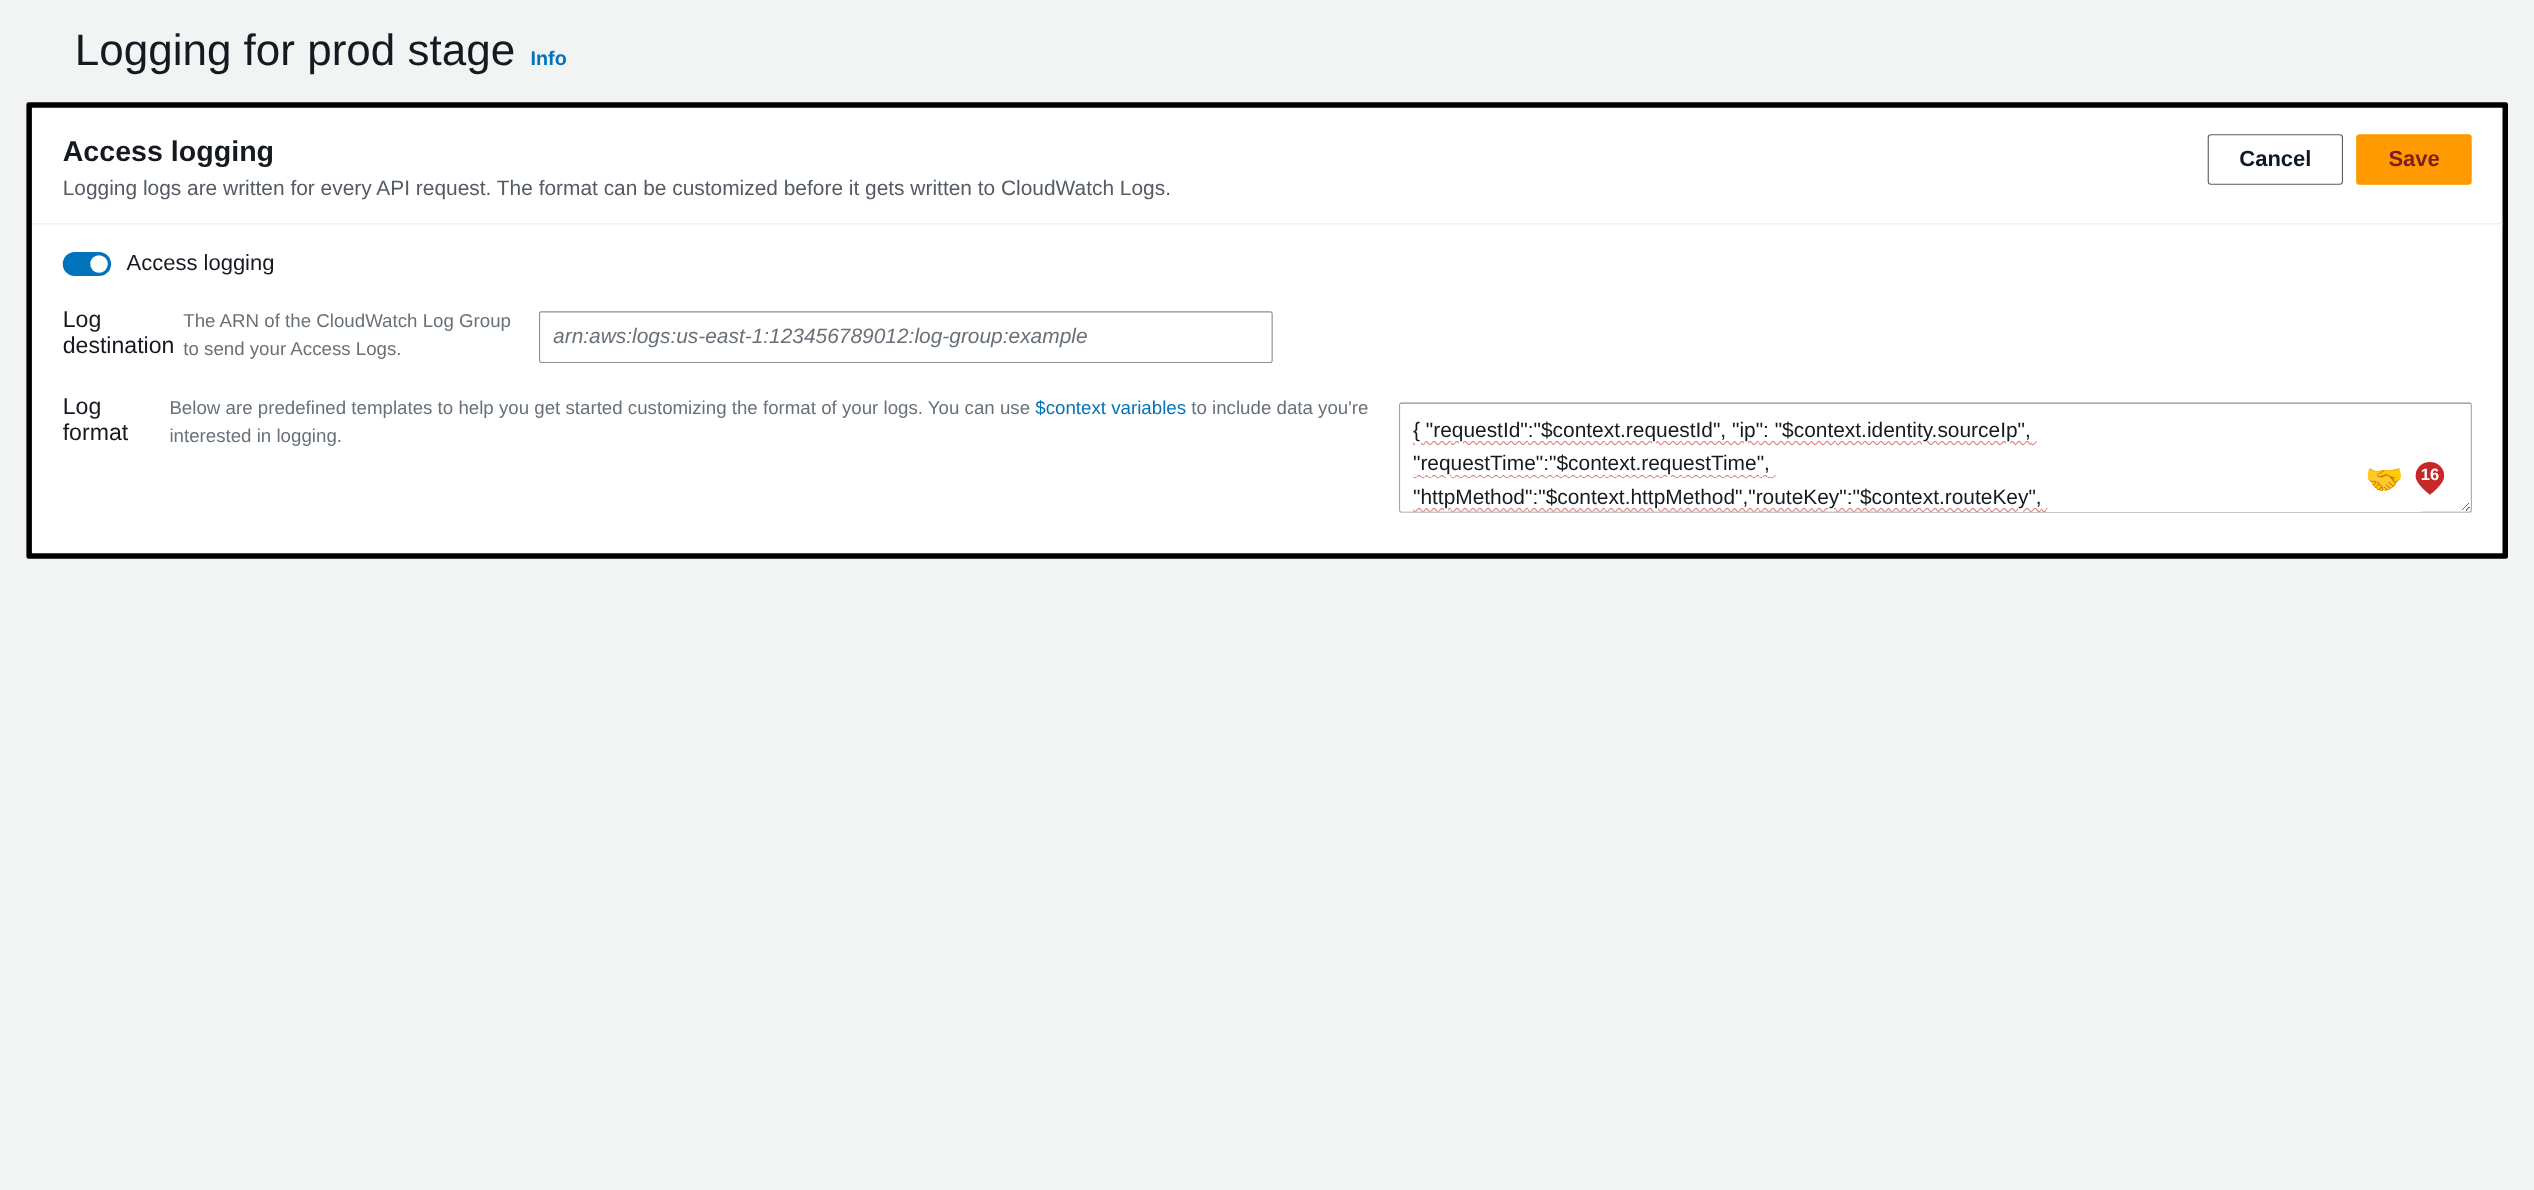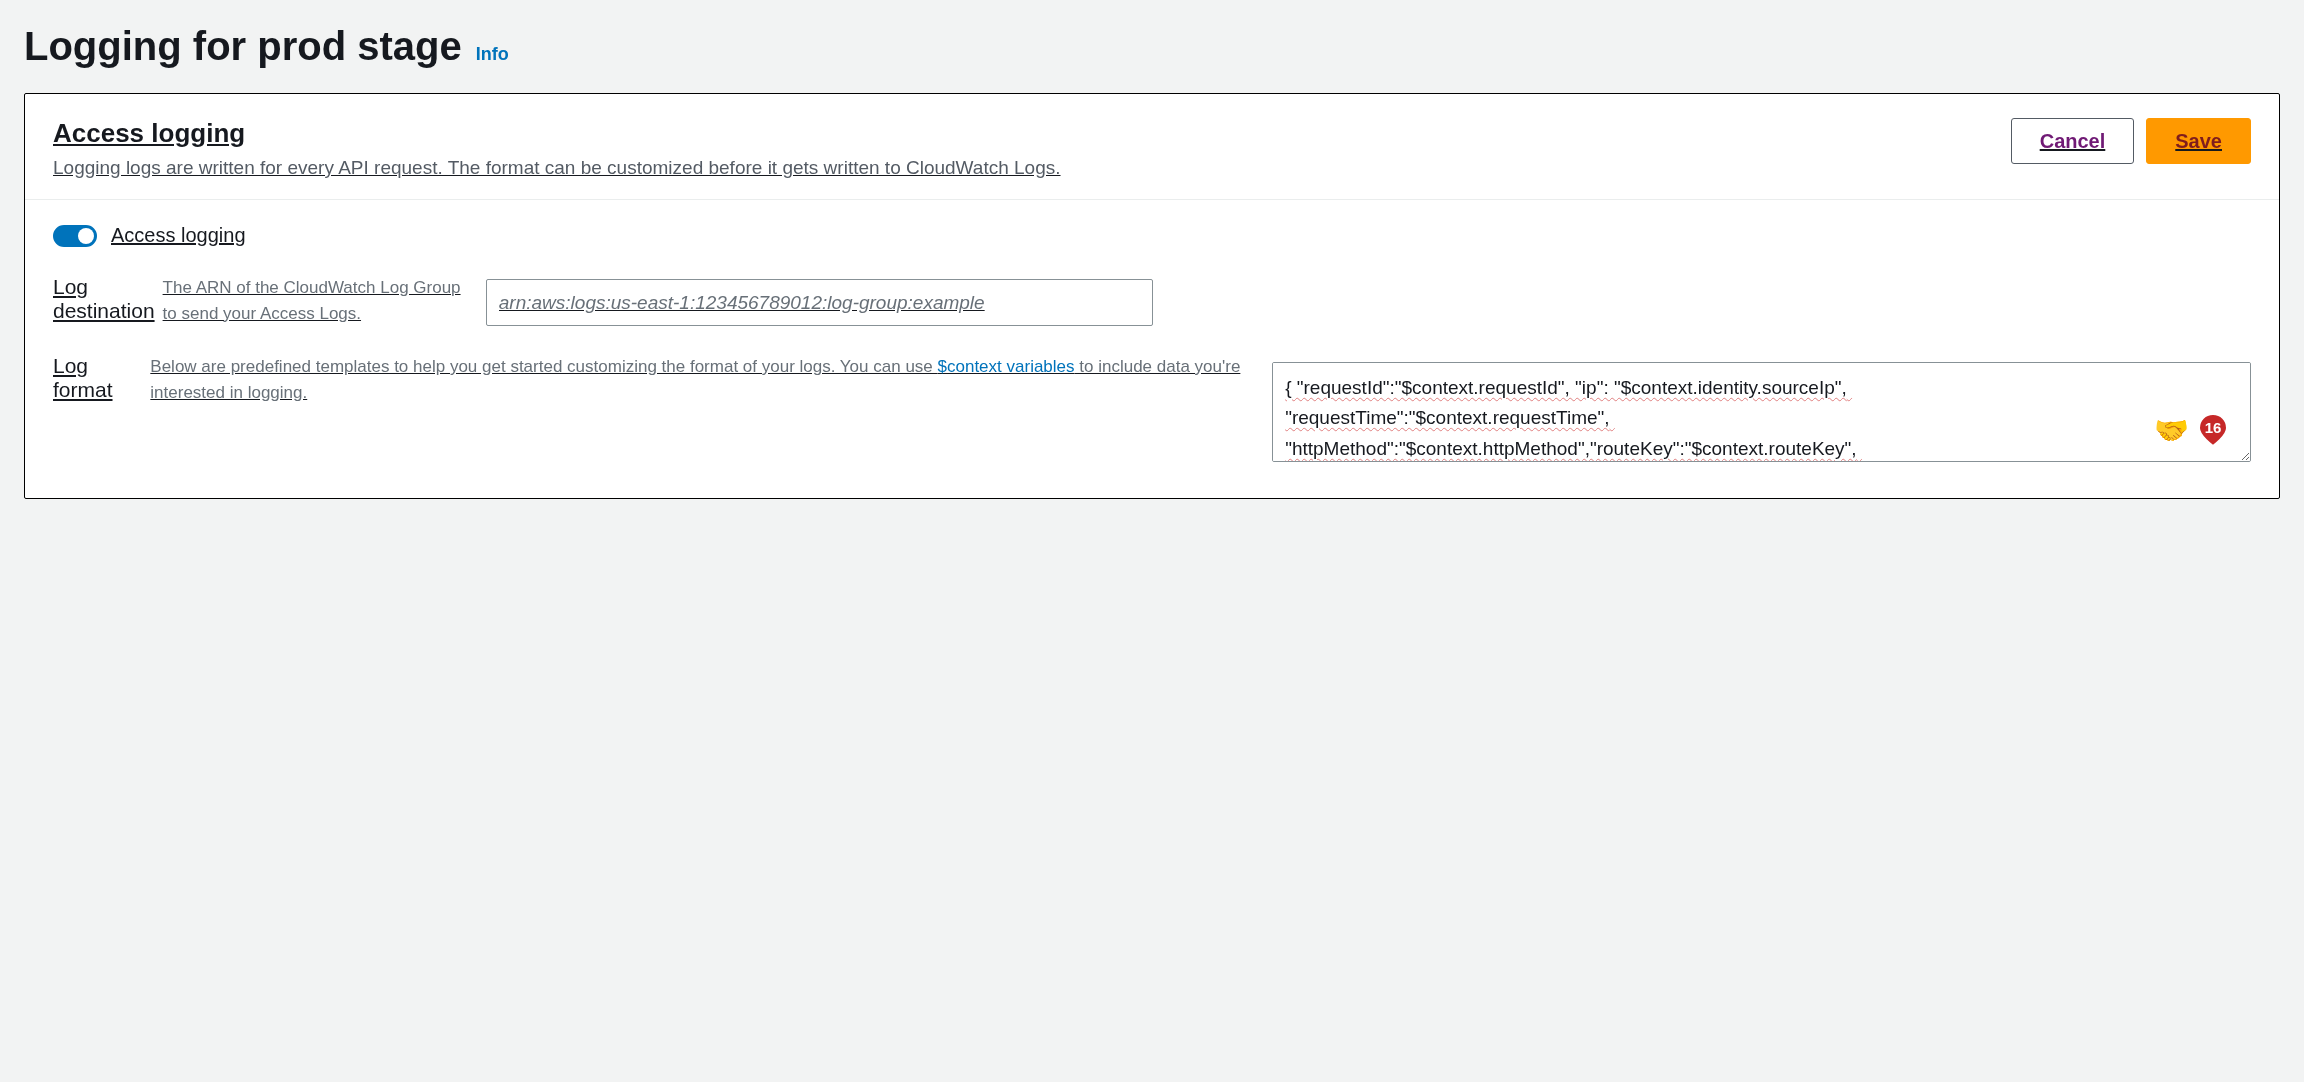--- a/index.html
+++ b/index.html
@@ -21,8 +21,9 @@
   }
   .page-title {
     font-size: 40px;
-    font-weight: 700;
-    color: #16191f;
+    font-weight: 400;
+    color: #16191f;
+    margin-left: 44px;
   }
   .info-link {
     font-size: 18px;

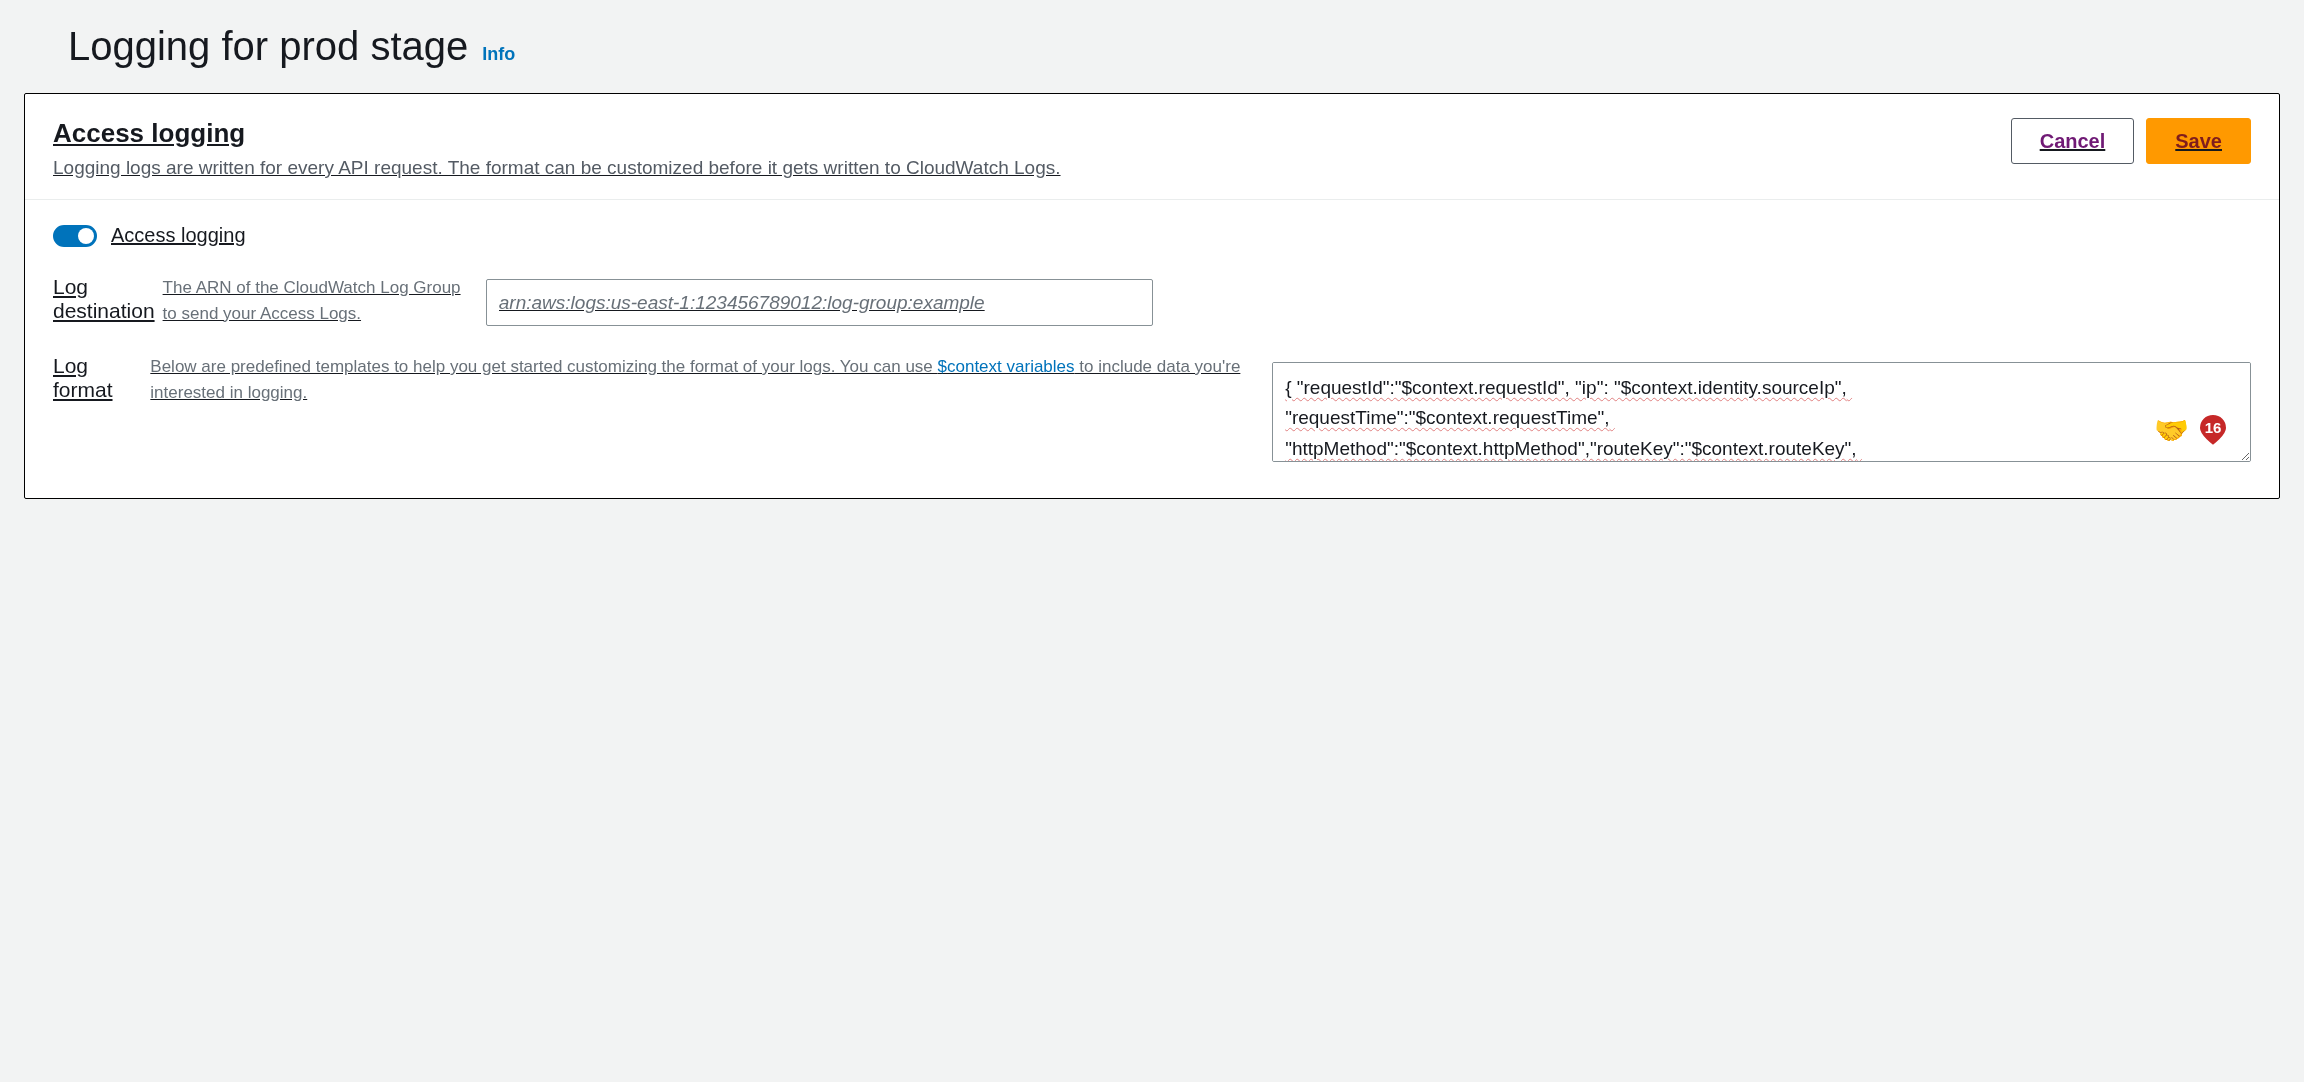--- a/index.html
+++ b/index.html
@@ -34,9 +34,8 @@
   }
   .panel {
     background: #fff;
-    border: 1px solid #000000;
-    border-radius: 2px;
-    text-decoration: underline;
+    border: 5px solid #000000;
+    border-radius: 2px;
   }
   .panel-header {
     padding: 24px 28px 20px 28px;

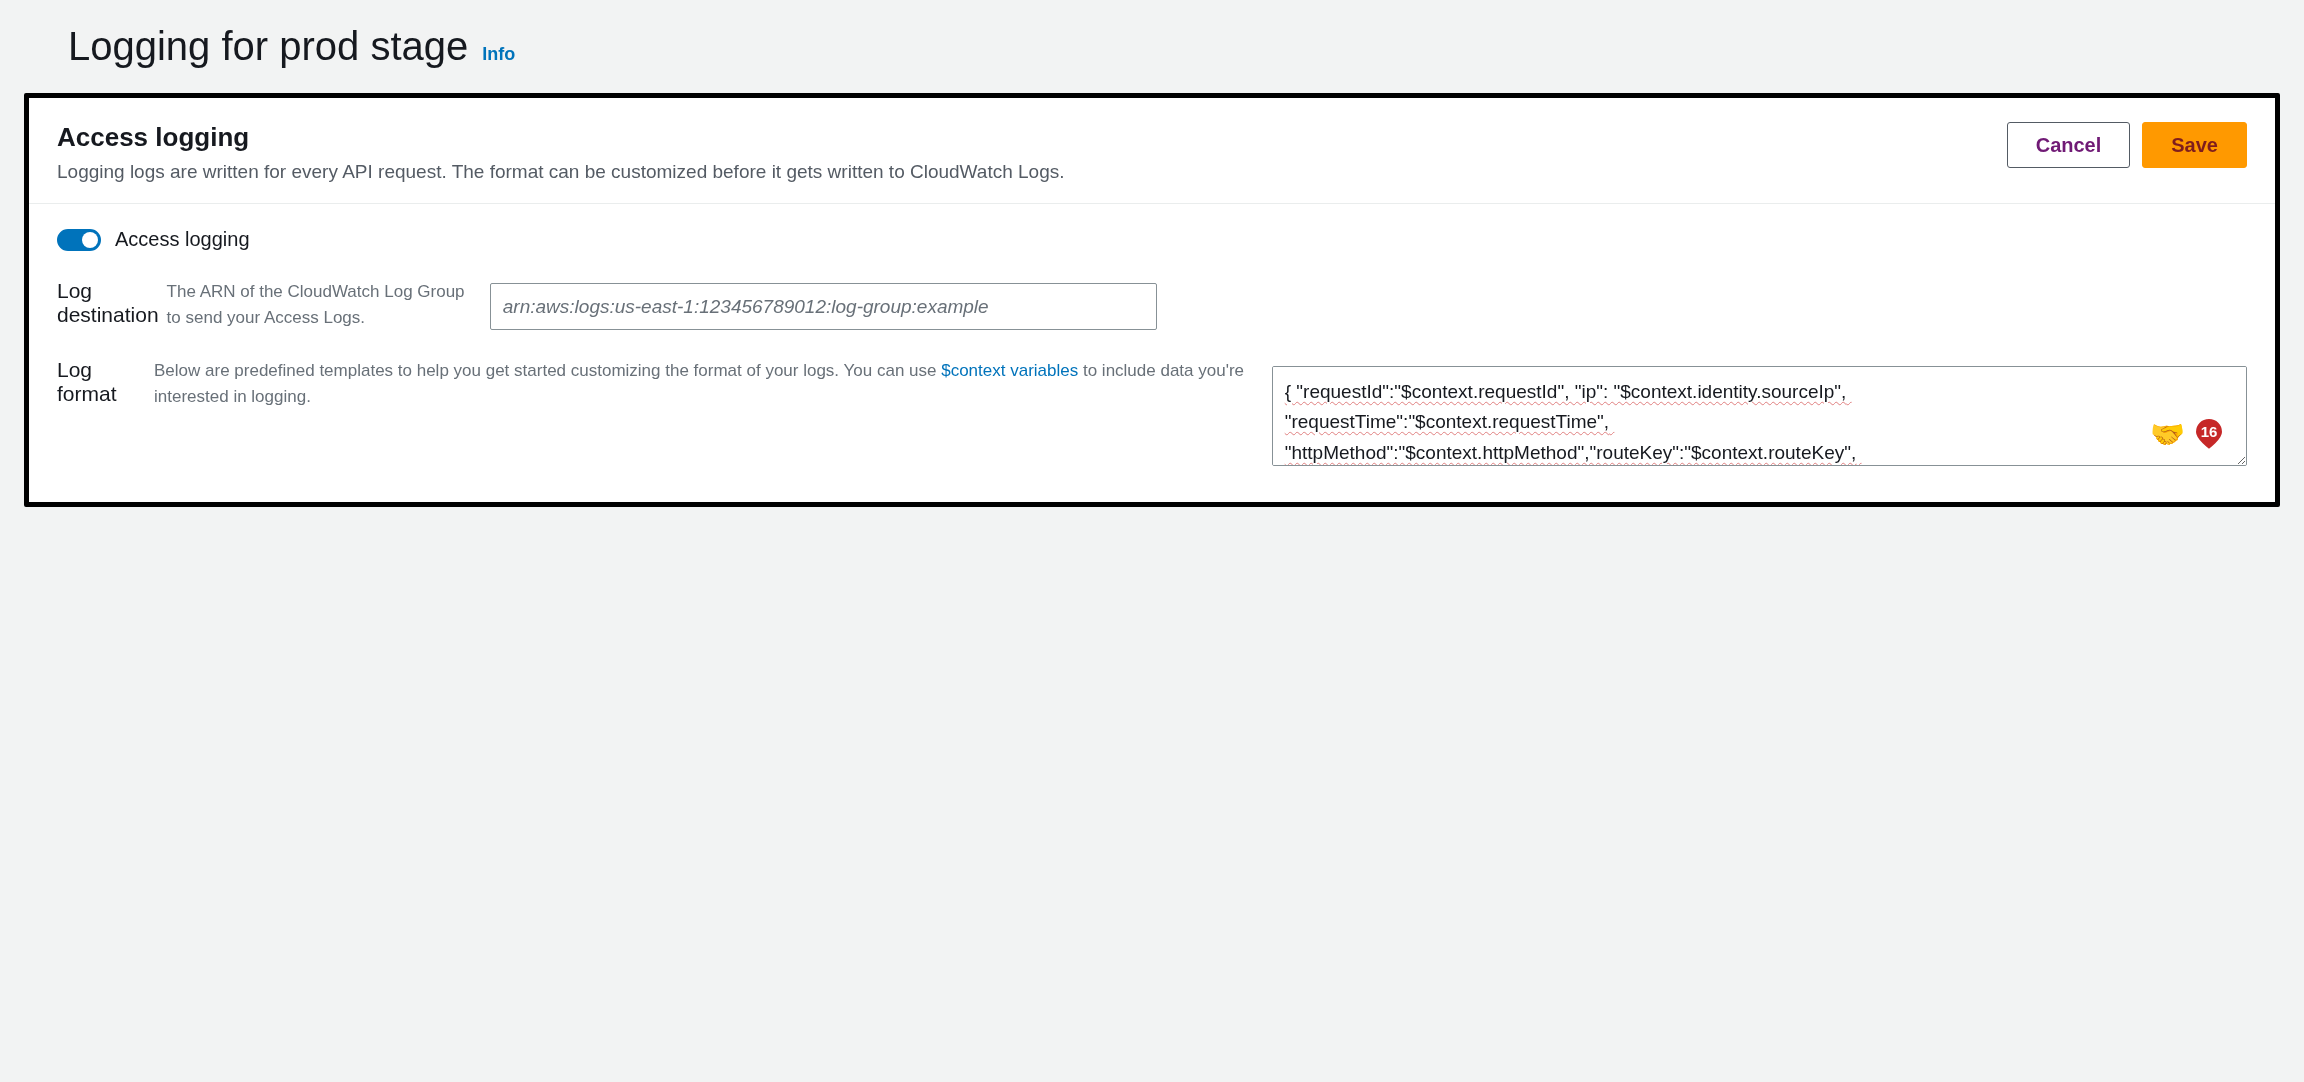--- a/index.html
+++ b/index.html
@@ -73,7 +73,7 @@
   .btn-secondary {
     background: #fff;
     border: 1px solid #545b64;
-    color: #701a75;
+    color: #0f172a;
   }
   .btn-primary {
     background: #ff9900;

